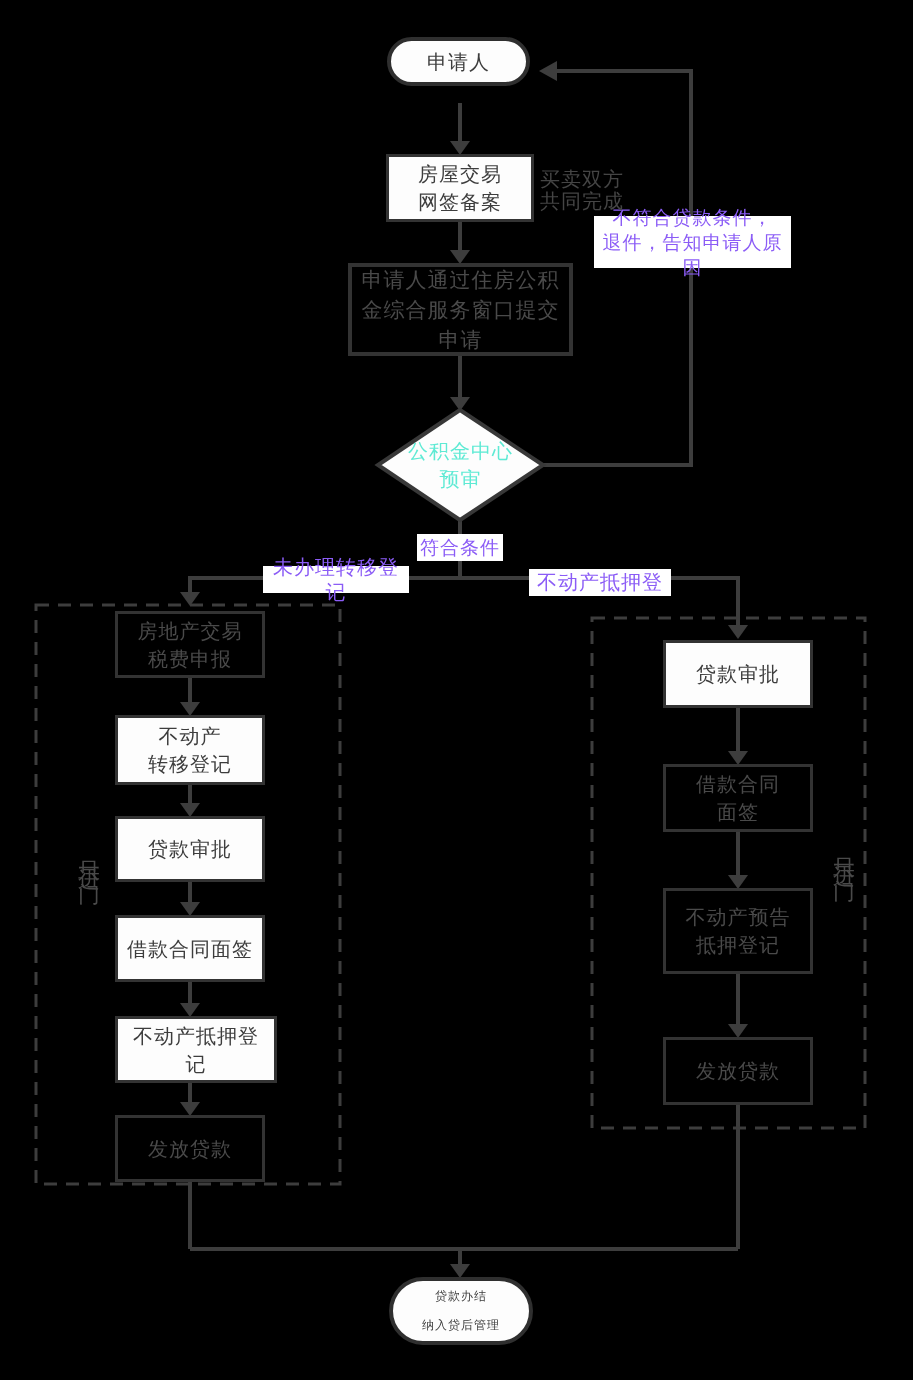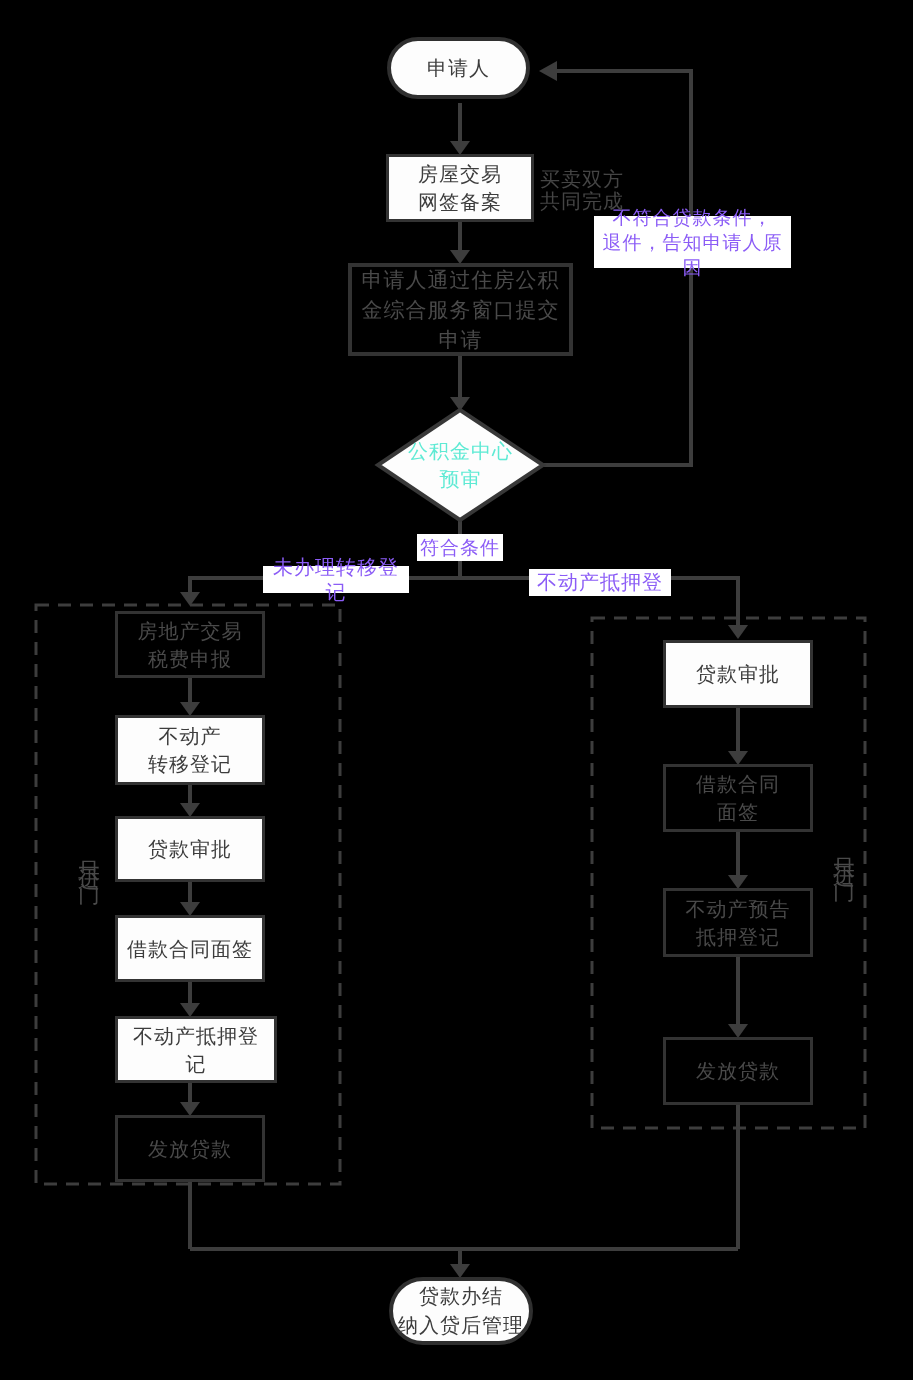--- a/index.html
+++ b/index.html
@@ -92,7 +92,7 @@
     <polygon points="460,410 543,465 460,520 378,465" fill="#fdfdfd" stroke="#383838" stroke-width="4"></polygon>
   </svg>
 
-  <div class="node node-white stadium" style="left:387px;top:37px;width:143px;height:62px;">申请人</div>
+  <div class="node node-white stadium" style="left:387px;top:37px;width:143px;height:49px;">申请人</div>
 
   <div class="node node-dark thick" style="left:348px;top:263px;width:225px;height:93px;font-size:21px;line-height:30px;">申请人通过住房公积
 金综合服务窗口提交

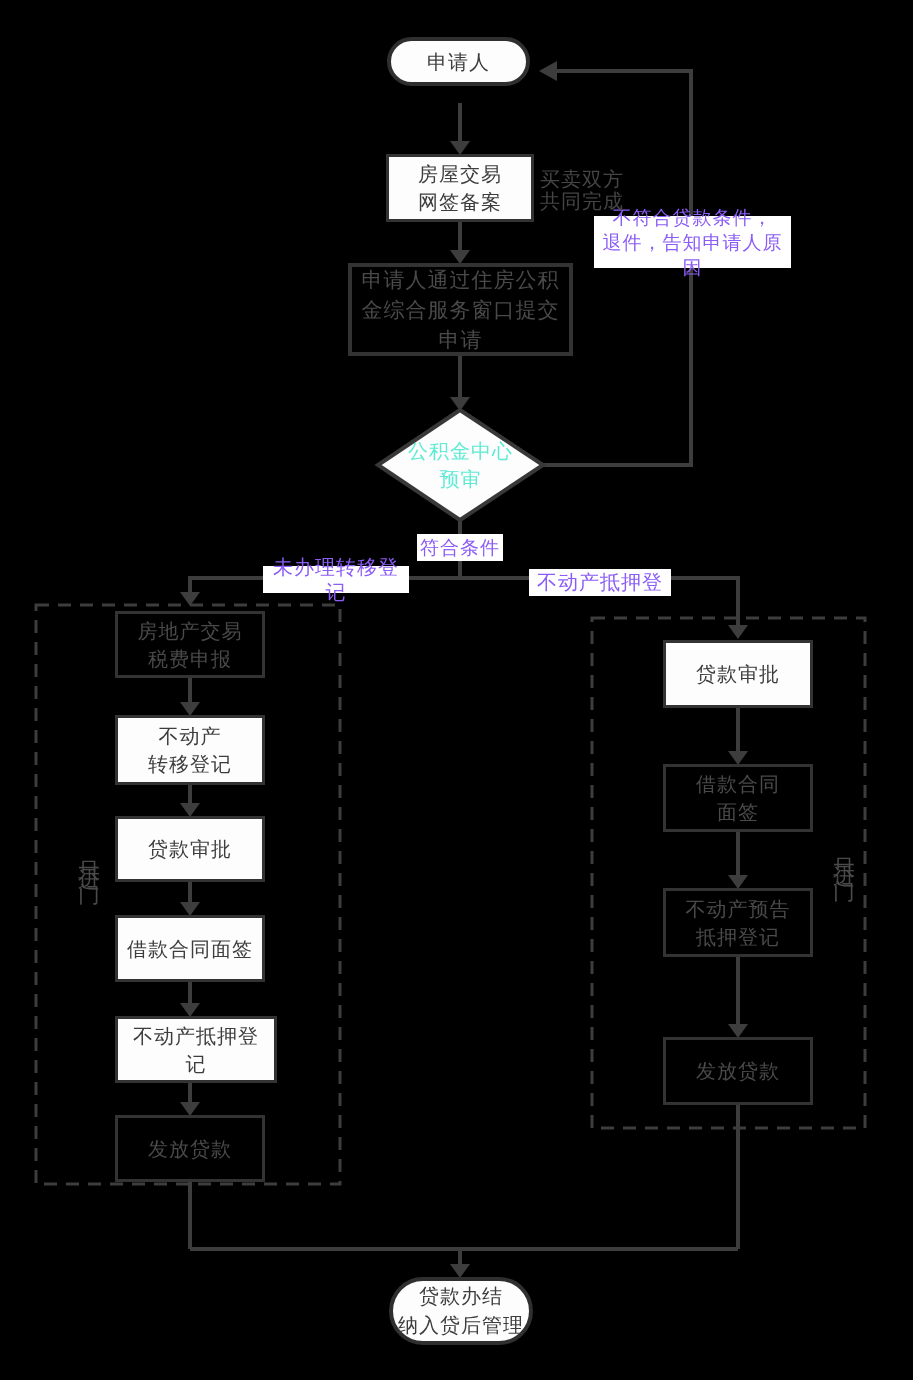--- a/index.html
+++ b/index.html
@@ -124,7 +124,7 @@
   <div class="node node-dark" style="left:663px;top:764px;width:150px;height:68px;">借款合同
 面签</div>
 
-  <div class="node node-dark" style="left:663px;top:888px;width:150px;height:69px;">不动产预告
+  <div class="node node-dark" style="left:663px;top:888px;width:150px;height:86px;">不动产预告
 抵押登记</div>
 
   <div class="node node-dark" style="left:663px;top:1037px;width:150px;height:68px;">发放贷款</div>

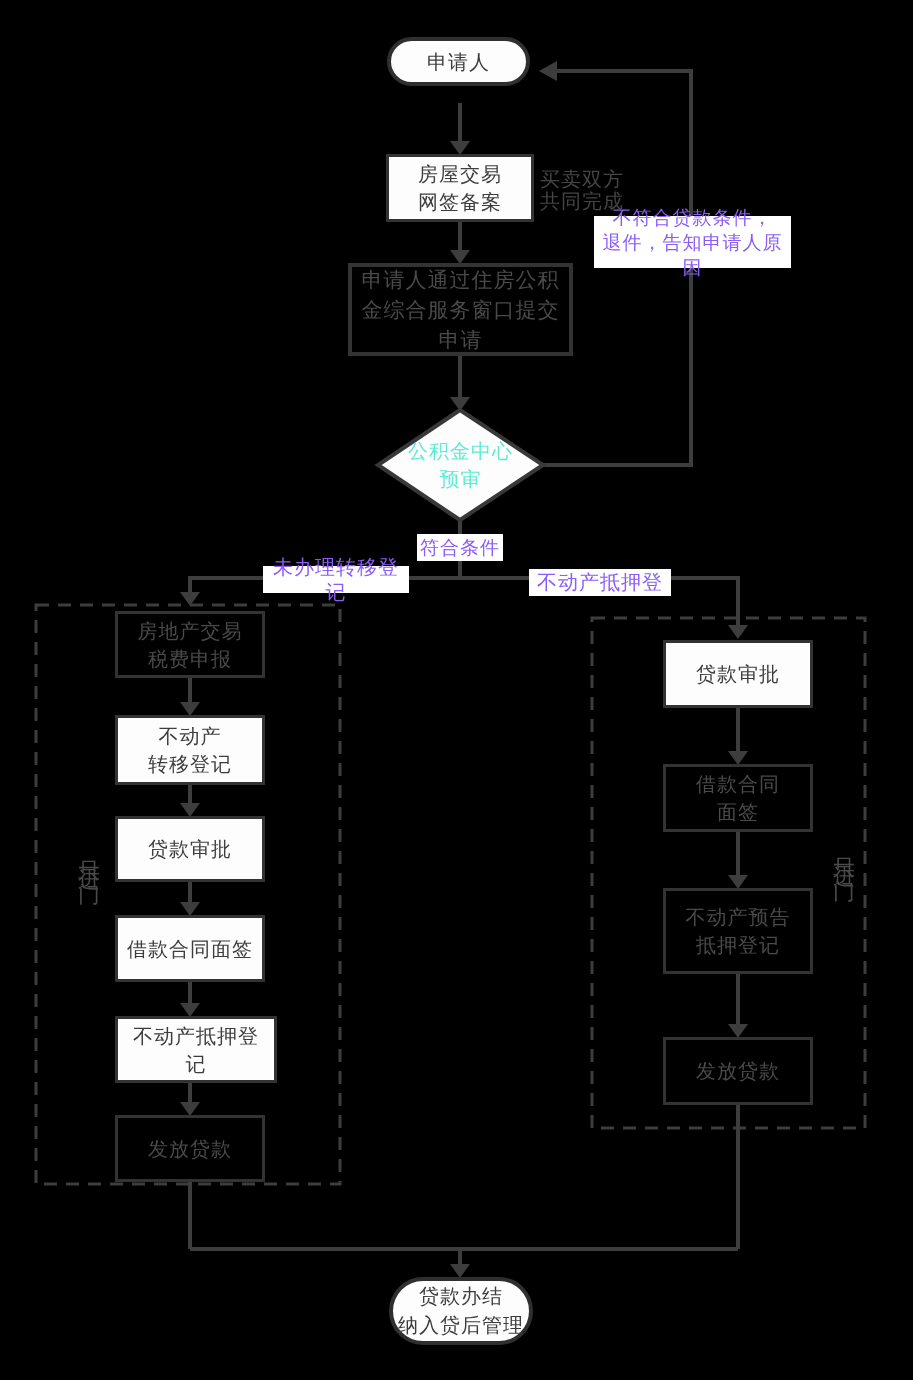--- a/index.html
+++ b/index.html
@@ -129,7 +129,7 @@
 
   <div class="node node-dark" style="left:663px;top:1037px;width:150px;height:68px;">发放贷款</div>
 
-  <div class="node node-white stadium" style="left:389px;top:1277px;width:144px;height:68px;font-size:20px;line-height:29px;">贷款办结
+  <div class="node node-white stadium" style="left:389px;top:1277px;width:144px;height:68px;font-size:12px;line-height:29px;">贷款办结
 纳入贷后管理</div>
 
   <div class="edge-label" style="left:417px;top:534px;width:86px;height:27px;font-size:19px;font-family:Liberation Serif, serif;">符合条件</div>

